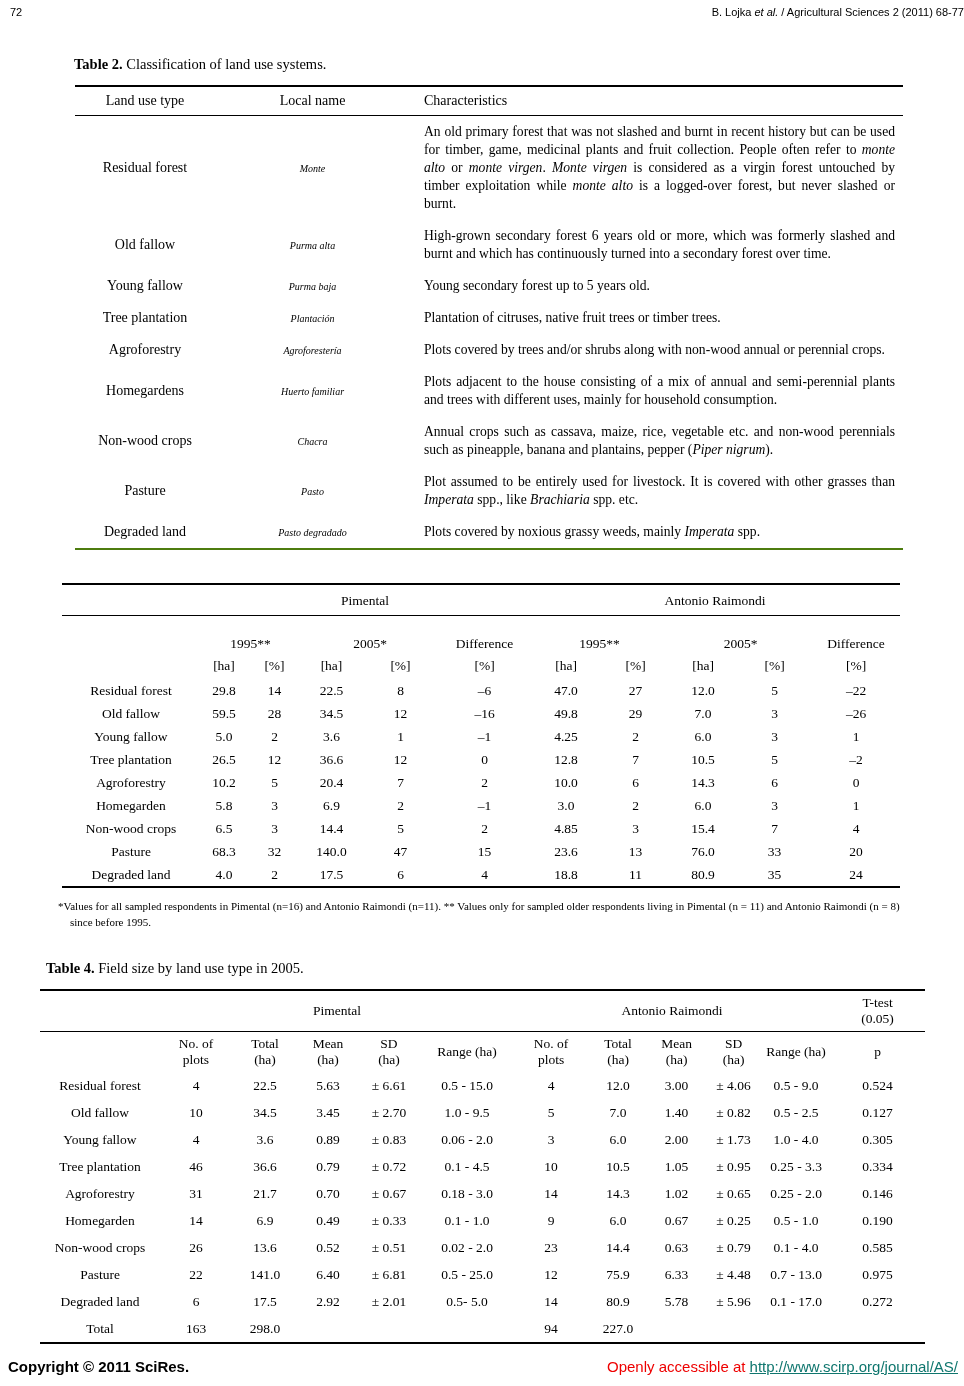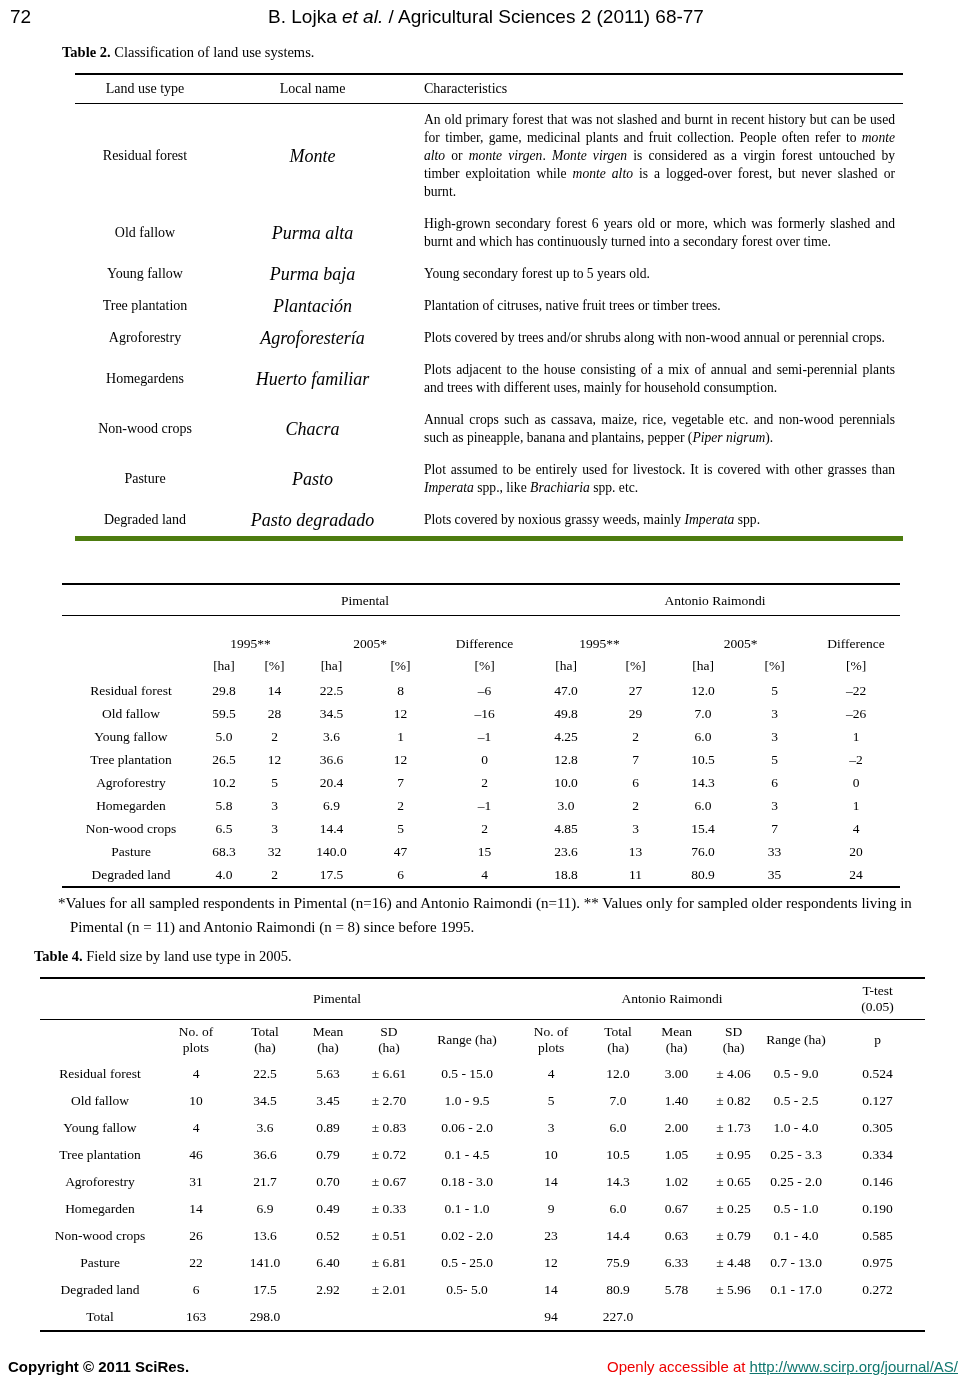--- a/index.html
+++ b/index.html
@@ -10,7 +10,7 @@
   }
   
   .pg-header{position:absolute;top:6px;left:0;width:964px;height:22px;
-    font-family:"Liberation Sans", sans-serif;font-size:19px;}
+    font-family:"Liberation Sans", sans-serif;font-size:11px;}
   .pg-num{position:absolute;left:10px;top:0;}
   .running-head{position:absolute;left:8px;right:0;text-align:center;}
   

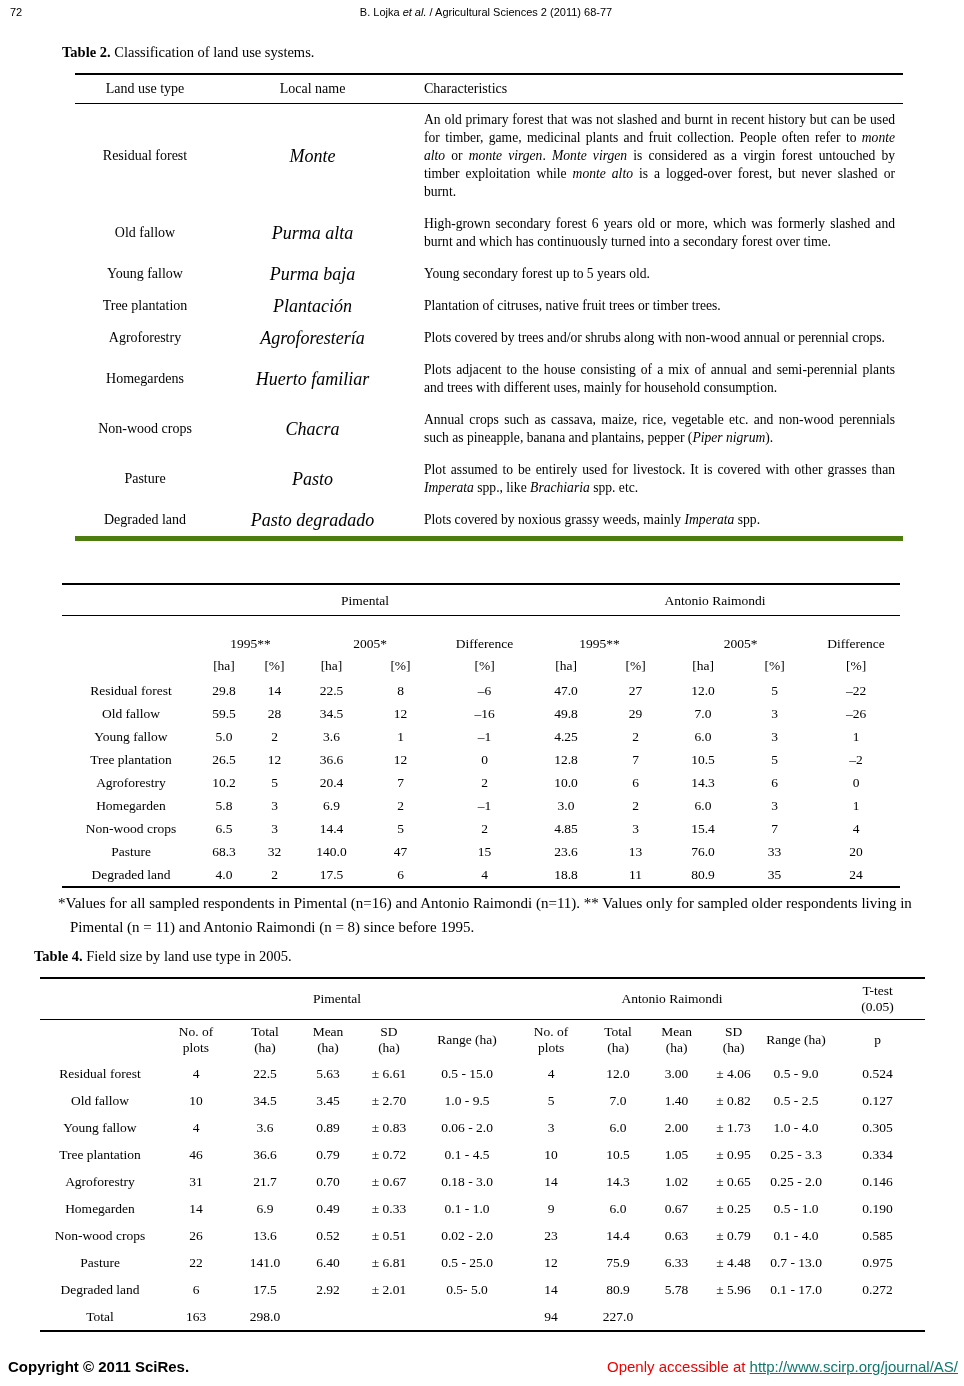--- a/index.html
+++ b/index.html
@@ -12,7 +12,7 @@
   .pg-header{position:absolute;top:6px;left:0;width:964px;height:22px;
     font-family:"Liberation Sans", sans-serif;font-size:11px;}
   .pg-num{position:absolute;left:10px;top:0;}
-  .running-head{position:absolute;left:8px;right:0;text-align:center;}
+  .running-head{position:absolute;left:8px;right:0;text-align:right;}
   
   .caption{font-size:14.5px;margin:0;}
   .caption b{font-weight:bold;}

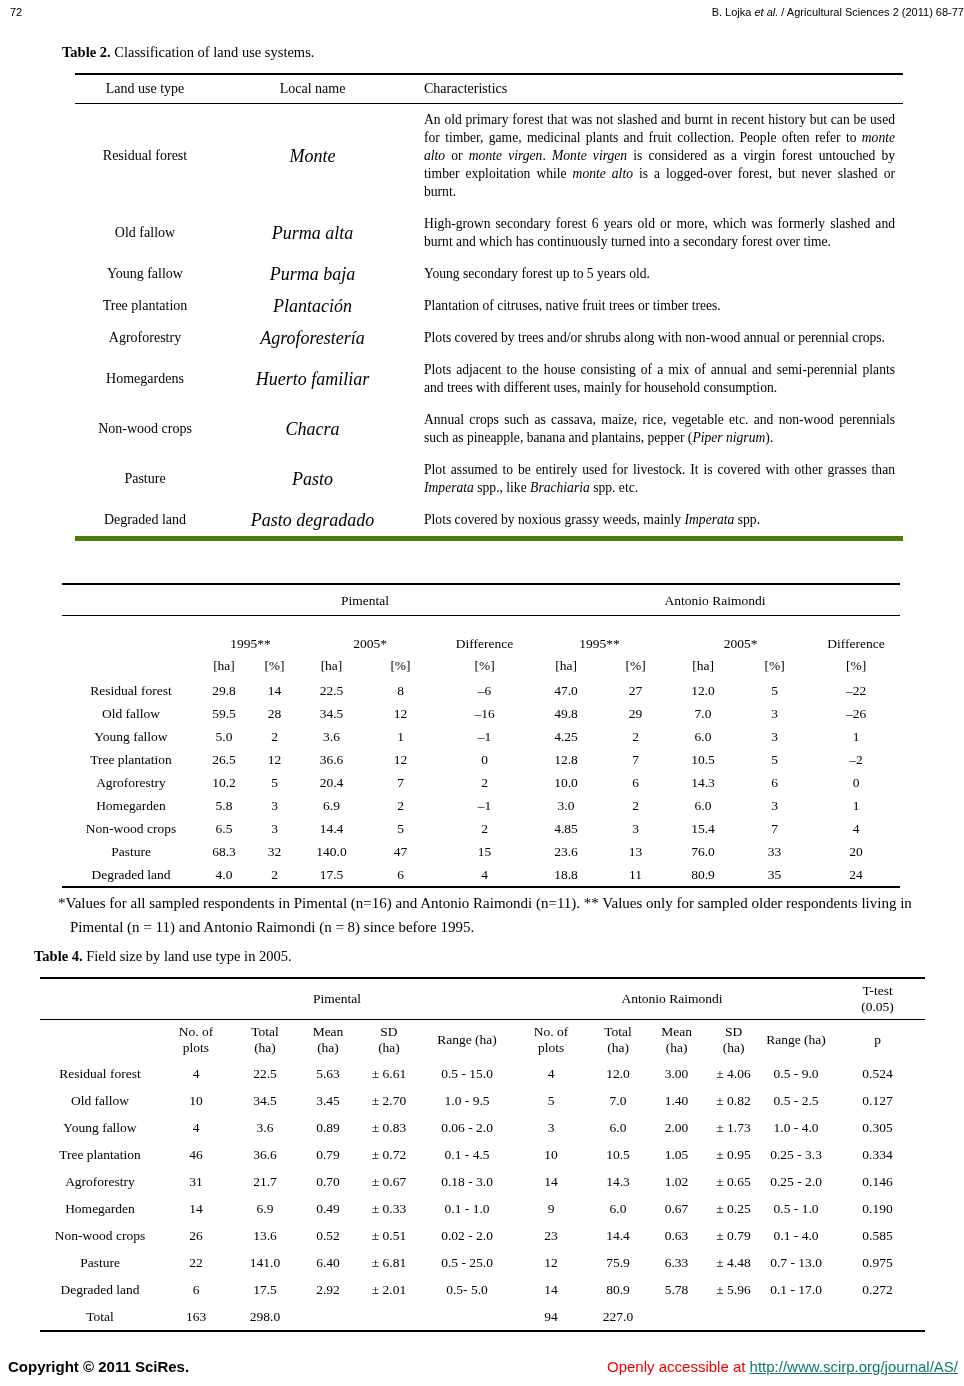--- a/index.html
+++ b/index.html
@@ -14,7 +14,7 @@
   .pg-num{position:absolute;left:10px;top:0;}
   .running-head{position:absolute;left:8px;right:0;text-align:right;}
   
-  .caption{font-size:14.5px;margin:0;}
+  .caption{font-size:14.5px;margin:12px;}
   .caption b{font-weight:bold;}
   
   table{border-collapse:collapse;table-layout:fixed;}

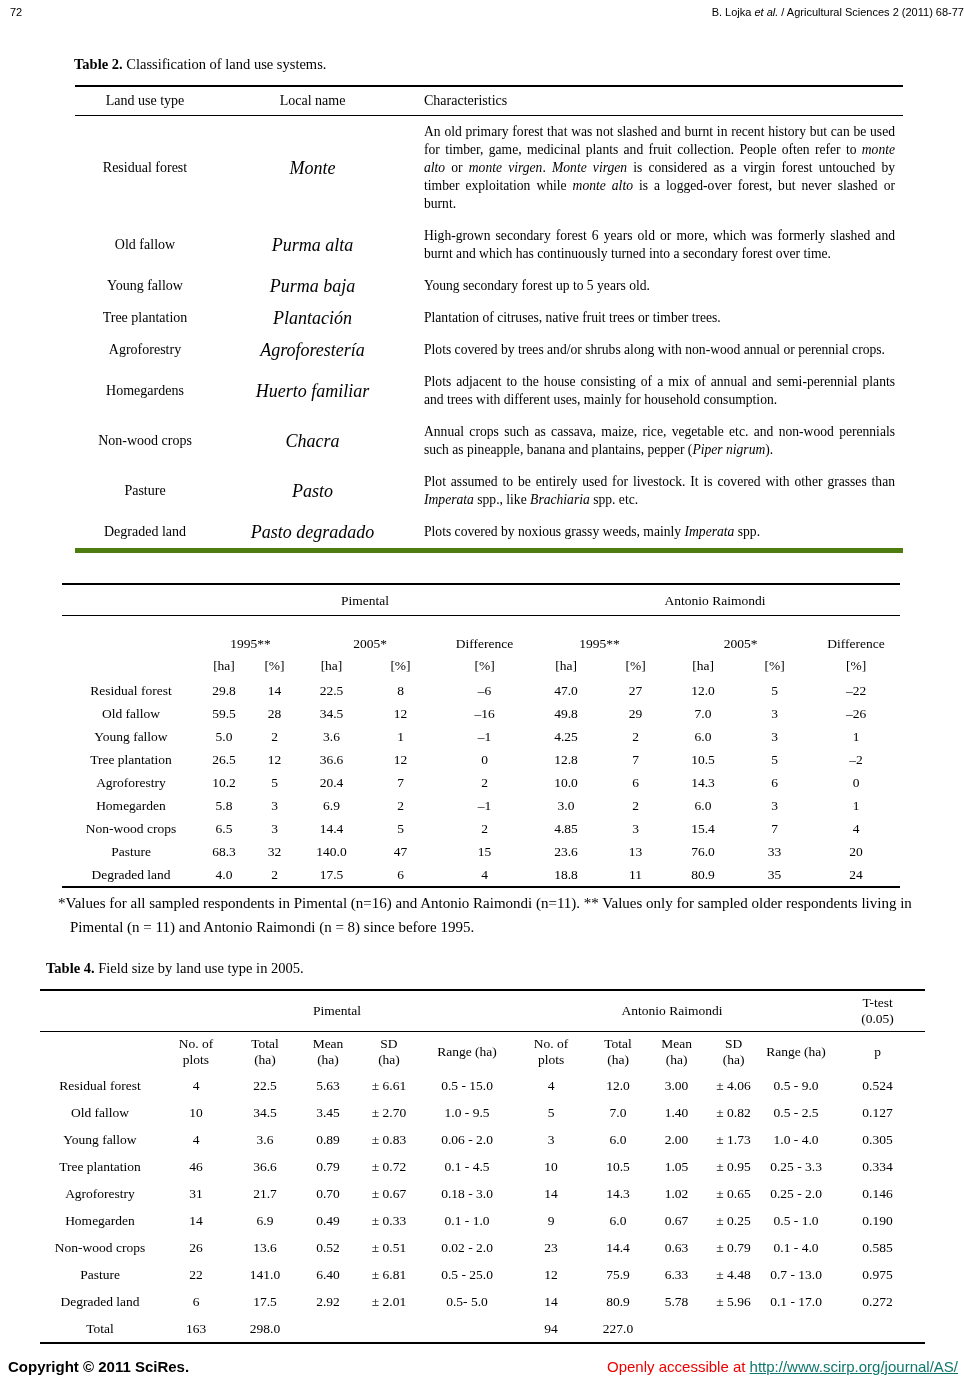--- a/index.html
+++ b/index.html
@@ -22,7 +22,7 @@
   
   .sec-t2{position:absolute;top:44px;left:62px;width:845px;}
   .t2{margin:12px 0 0 13px;width:828px;font-size:14px;
-      border-top:2px solid #000;border-bottom:5px solid #4d7c0f;}
+      border-top:2px solid #000;border-bottom:2px solid #4d7c0f;}
   .t2 thead th{border-bottom:1px solid #000;height:26px;vertical-align:middle;font-size:14px;}
   .t2 .h-type,.t2 .h-local{text-align:center;}
   .t2 .h-chars{text-align:left;padding-left:14px;}

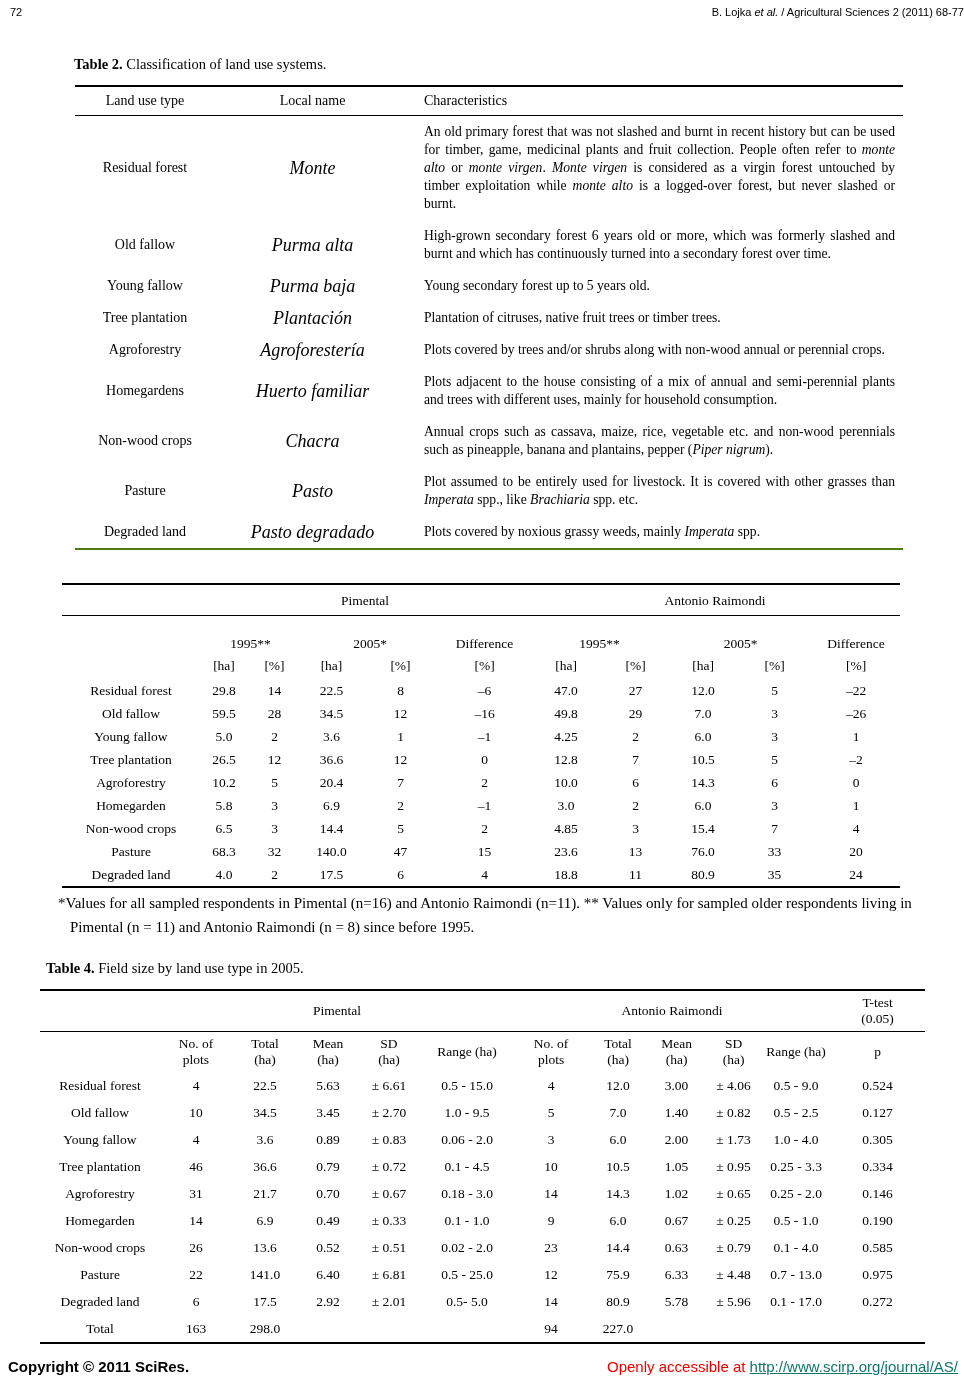--- a/index.html
+++ b/index.html
@@ -28,7 +28,7 @@
   .t2 .h-chars{text-align:left;padding-left:14px;}
   .t2 td{vertical-align:middle;}
   .t2 .t2-type{text-align:center;font-size:14px;}
-  .t2 .t2-local{text-align:center;font-style:italic;font-size:18px;}
+  .t2 .t2-local{text-align:center;font-style:italic;font-size:10px;}
   .t2 .t2-desc{text-align:justify;font-size:13.6px;line-height:18px;
       padding:7px 8px 7px 14px;}
   

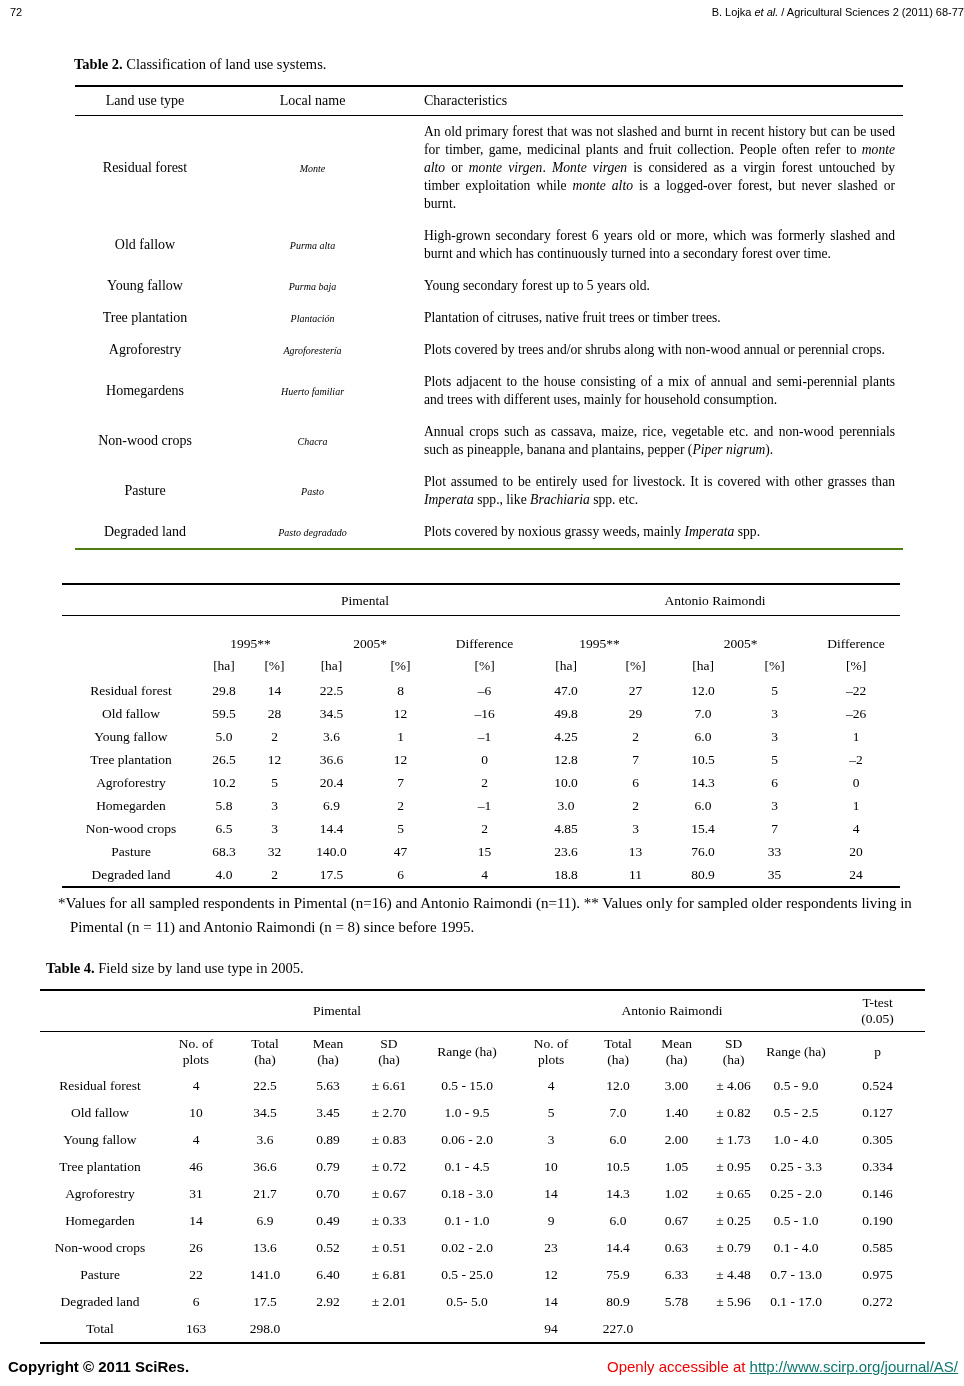--- a/index.html
+++ b/index.html
@@ -39,7 +39,7 @@
   .t3 .sub-row th{padding:20px 0 2px 0;}
   .t3 .units-row th{padding:4px 0 5px 0;}
   .t3 td{height:21px;vertical-align:middle;}
-  .footnote{font-size:15px;line-height:24px;margin-top:3px;width:852px;
+  .footnote{font-size:11px;line-height:16px;margin-top:10px;width:852px;
       padding-left:12px;text-indent:-12px;}
   
   .sec-t4{position:absolute;top:948px;left:34px;width:900px;}

